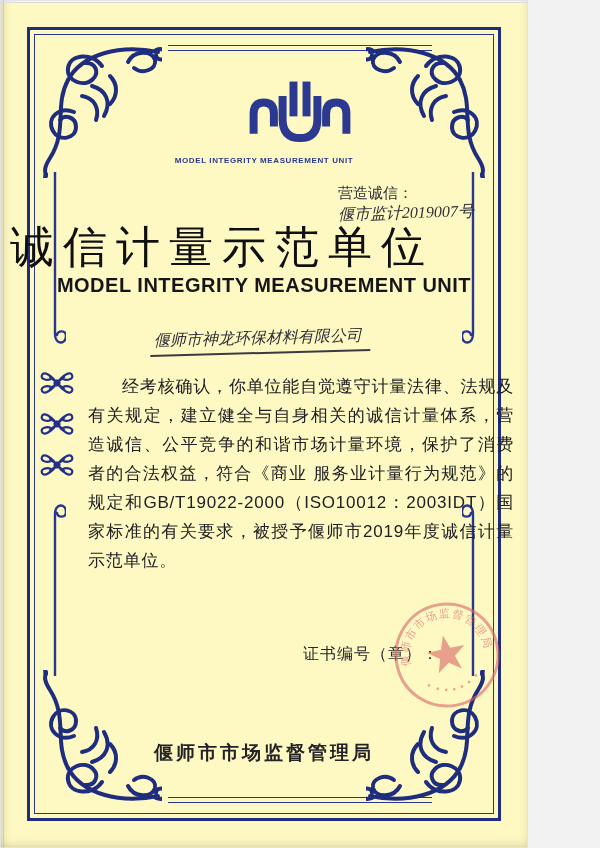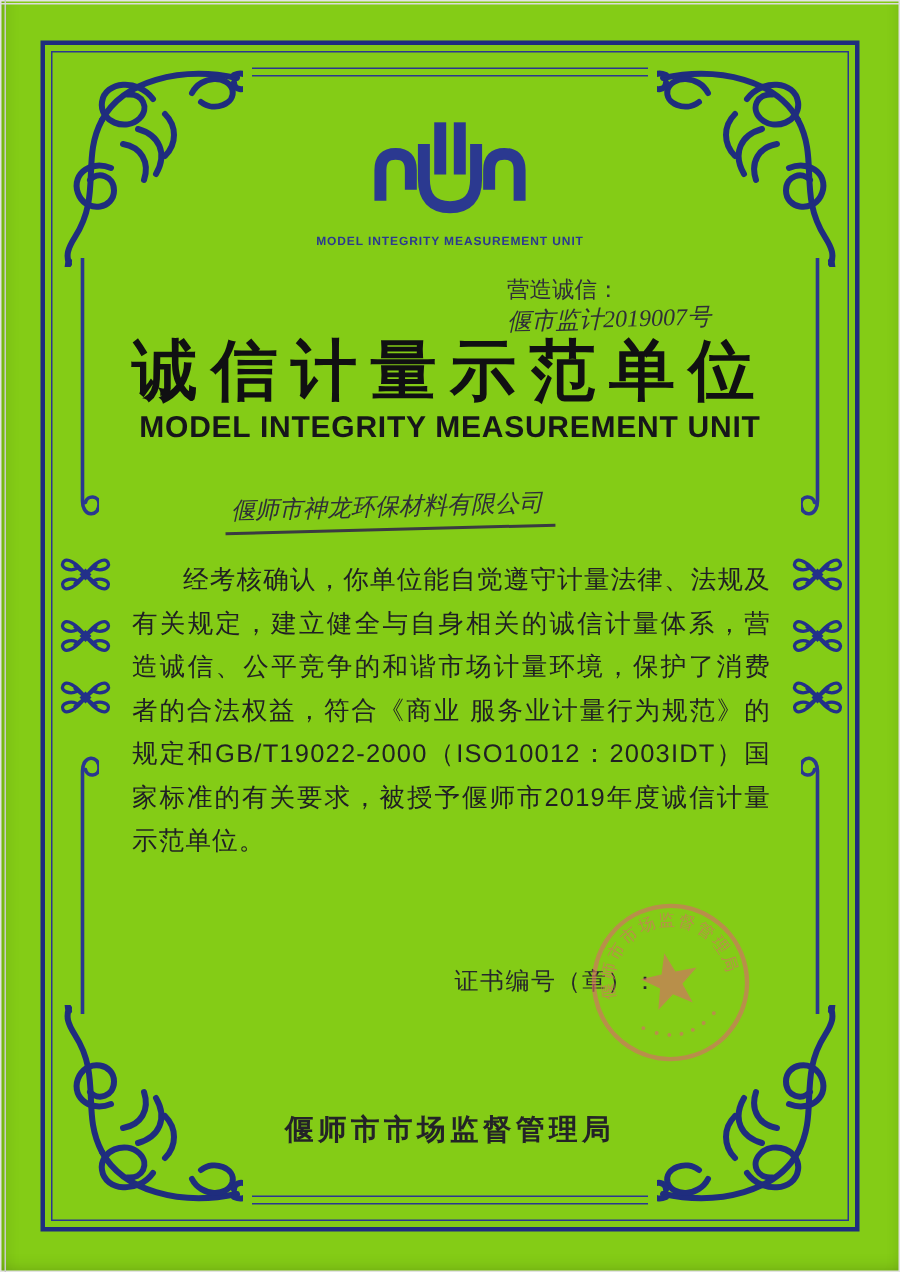--- a/index.html
+++ b/index.html
@@ -4,7 +4,7 @@
 <style>
   html,body{margin:0;padding:0;background:#f2f2f2;}
   .cert{
-    position:relative;width:600px;height:848px;background:#84cc16;
+    position:relative;width:528px;height:848px;background:#fef9c3;
     font-family:"Liberation Sans",sans-serif;color:#1c1c1e;overflow:hidden;
     box-shadow:inset 0 0 0 1px #e3e3e3, inset 10px 0 12px -10px rgba(0,0,0,.25),
                inset -8px 0 10px -8px rgba(0,0,0,.12), inset 0 -10px 12px -10px rgba(0,0,0,.22);

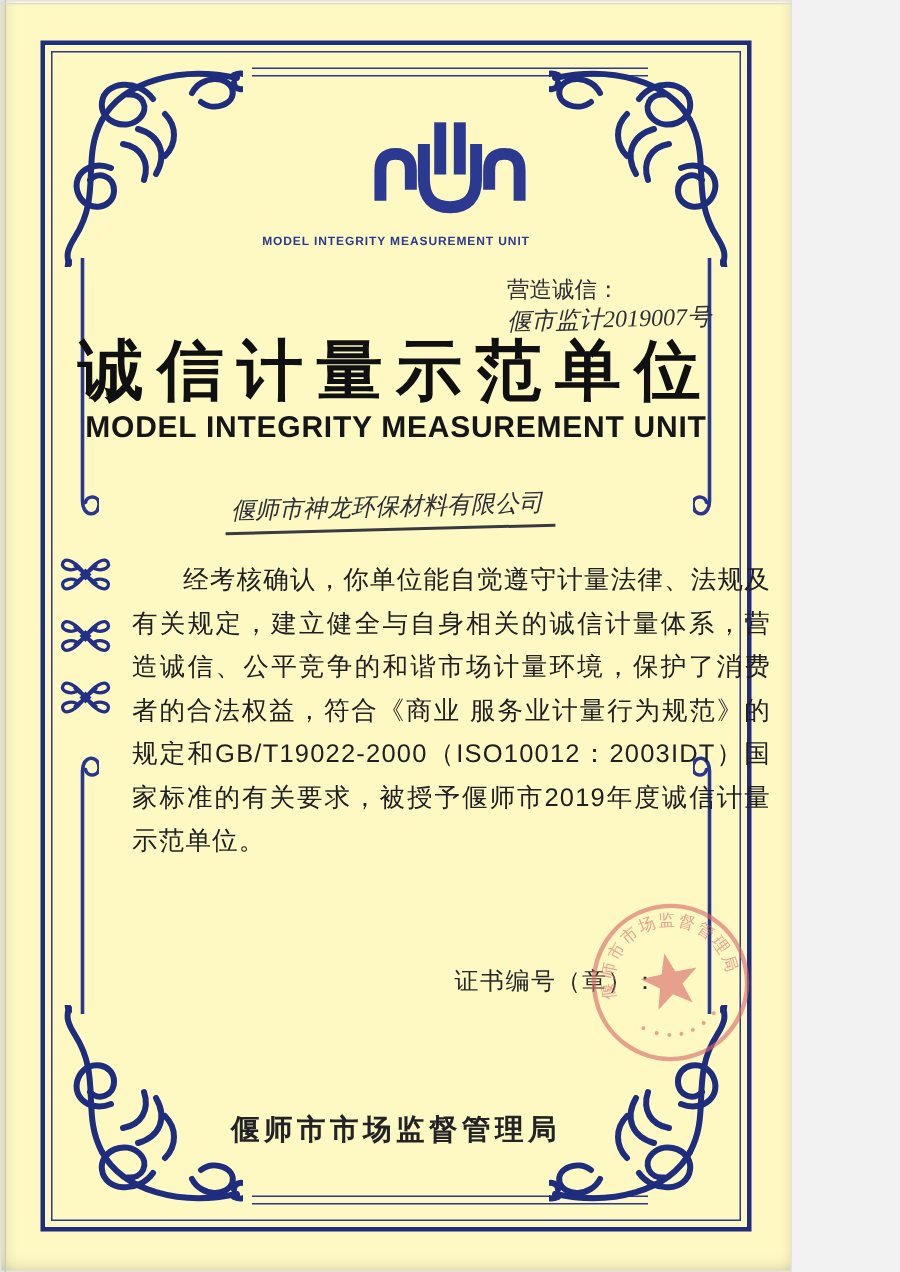--- a/index.html
+++ b/index.html
@@ -40,9 +40,9 @@
   .certno{position:absolute;left:338px;top:184px;width:190px;font-size:15px;color:#2e2e38;}
   .handwrite{font-family:cursive;font-style:italic;display:inline-block;transform:rotate(-1.5deg);}
   .certno .handwrite{font-size:16px;}
-  .title{position:absolute;left:0;top:218px;width:100%;text-align:center;margin:0;
-    font-family:"Liberation Serif",serif;font-weight:bold;font-size:44px;
-    letter-spacing:9px;color:#101012;}
+  .title{position:absolute;left:0;top:218px;width:100%;text-align:left;margin:0;
+    font-family:"Liberation Serif",serif;font-weight:normal;font-size:44px;
+    letter-spacing:9px;color:#101012;padding-left:10px;}
   .subtitle{position:absolute;left:0;top:274px;width:100%;text-align:center;
     font-weight:bold;font-size:20px;letter-spacing:.5px;color:#16161a;}
   .awardee{position:absolute;left:150px;top:328px;font-size:16px;color:#2e2e38;}

